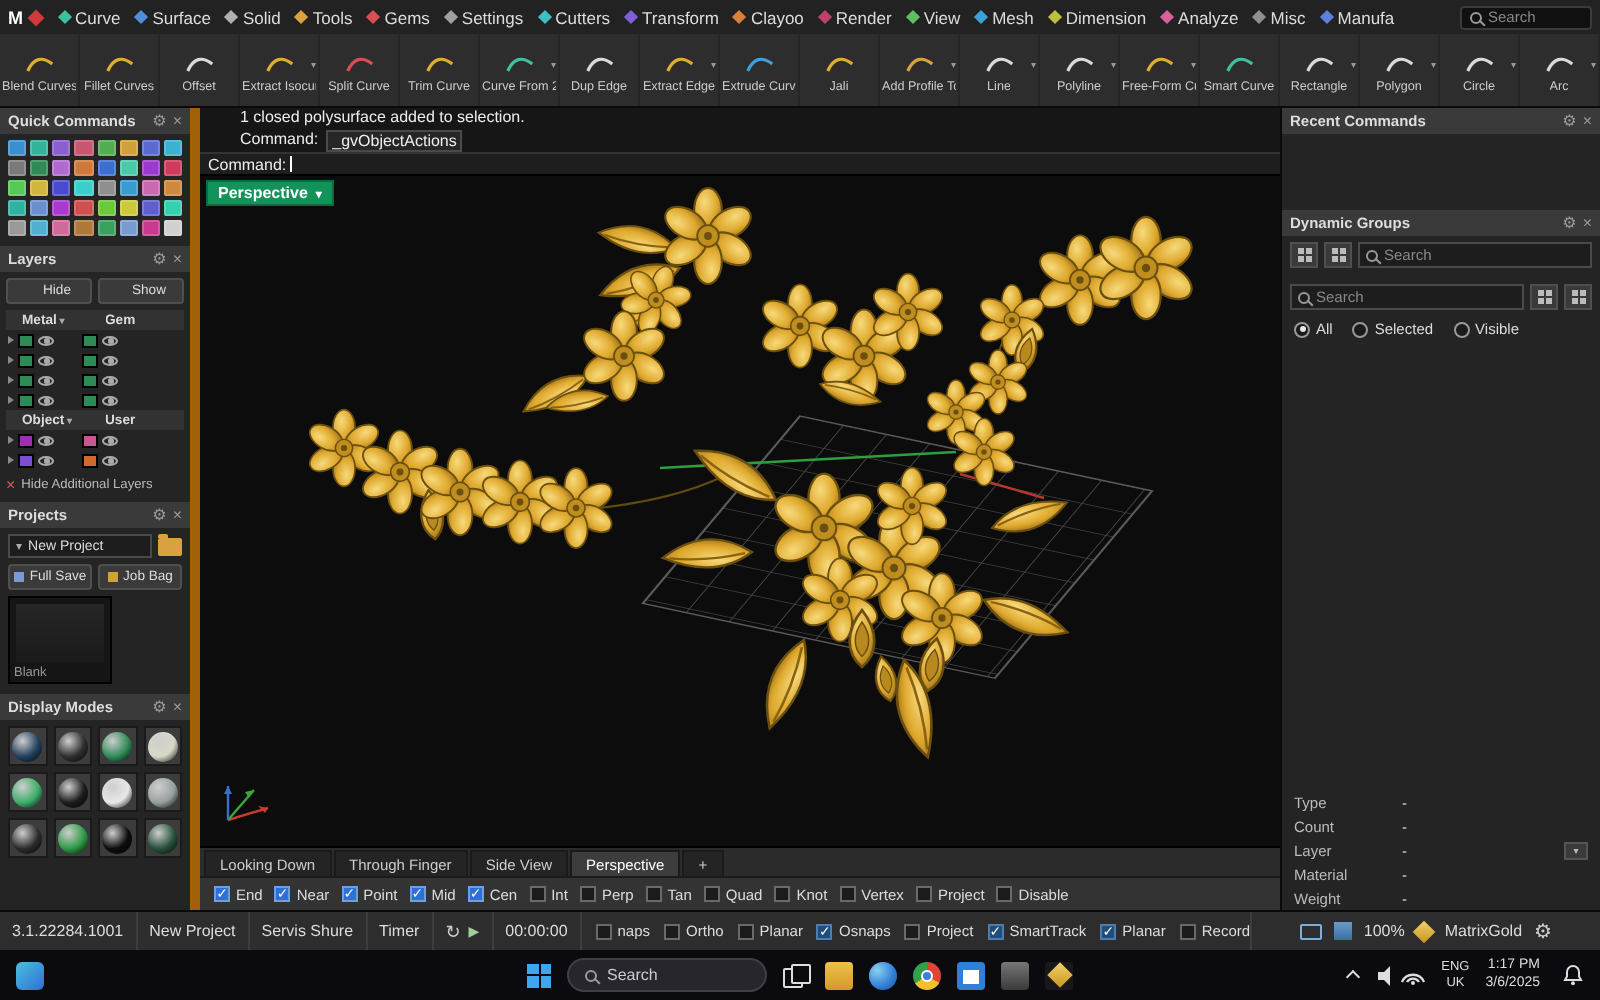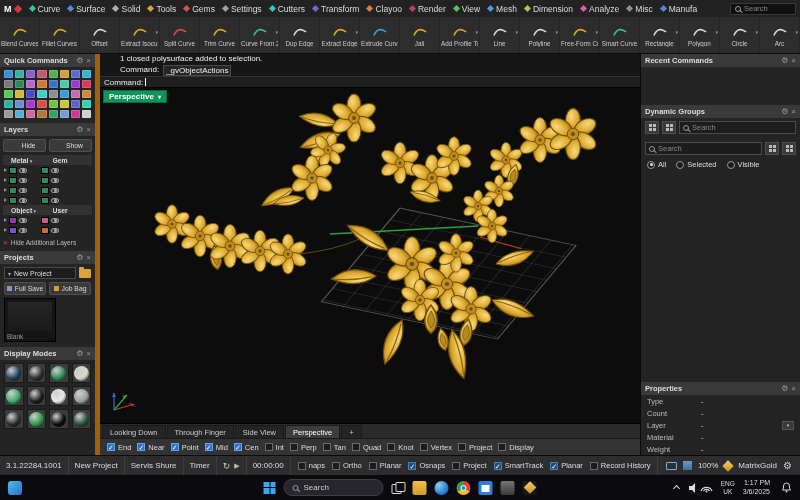--- a/index.html
+++ b/index.html
@@ -983,11 +983,6 @@
       </div>
 
       <div class="panel props">
-        <div class="ph">
-          <span class="ph-t">Properties</span>
-          <span class="ph-ic ph-gear"></span>
-          <span class="ph-ic ph-x"></span>
-        </div>
         <div>
 
             <div class="prop-row">

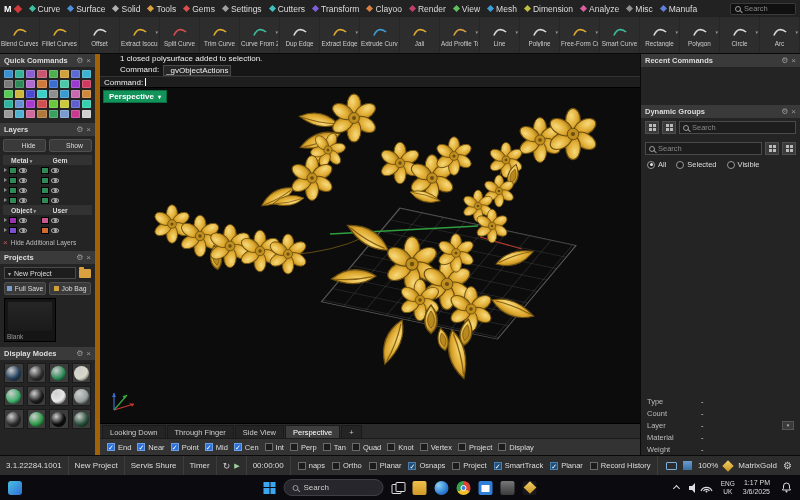--- a/index.html
+++ b/index.html
@@ -895,7 +895,7 @@
 
           <div class="os-item">
             <span class="cb"></span>
-            <span class="os-lb">Display</span>
+            <span class="os-lb">Disable</span>
           </div>
         </div>
     </div>

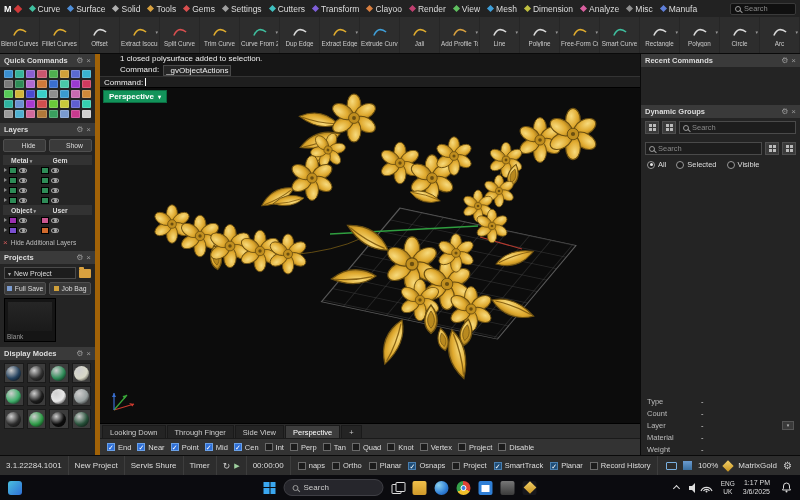--- a/index.html
+++ b/index.html
@@ -127,7 +127,7 @@
   .sb-play::after{content:"▶";color:#9fd09f;font-size:7px}
   .sb-refresh::after{content:"↻";font-size:9px;color:#ccc}
   .sb-toggles{display:flex;gap:7px;padding:0 7px;flex:1;overflow:hidden;align-items:center;height:100%}
-  .sb-right{display:flex;align-items:center;gap:6px;padding:0 8px;margin-left:auto;border-left:1px solid #3d3d3d;height:100%}
+  .sb-right{display:flex;align-items:center;gap:6px;padding:0 24px;margin-left:auto;border-left:1px solid #3d3d3d;height:100%}
   .mon-ic{width:11px;height:8px;border:1px solid #7ab0e0;border-radius:1px}
   .pan-ic{width:9px;height:9px;background:linear-gradient(#6a9bd0,#3a6fa0)}
   .gold-d{width:8px;height:8px;transform:rotate(45deg);background:linear-gradient(135deg,#f2d06a,#c9951f);flex:none}

